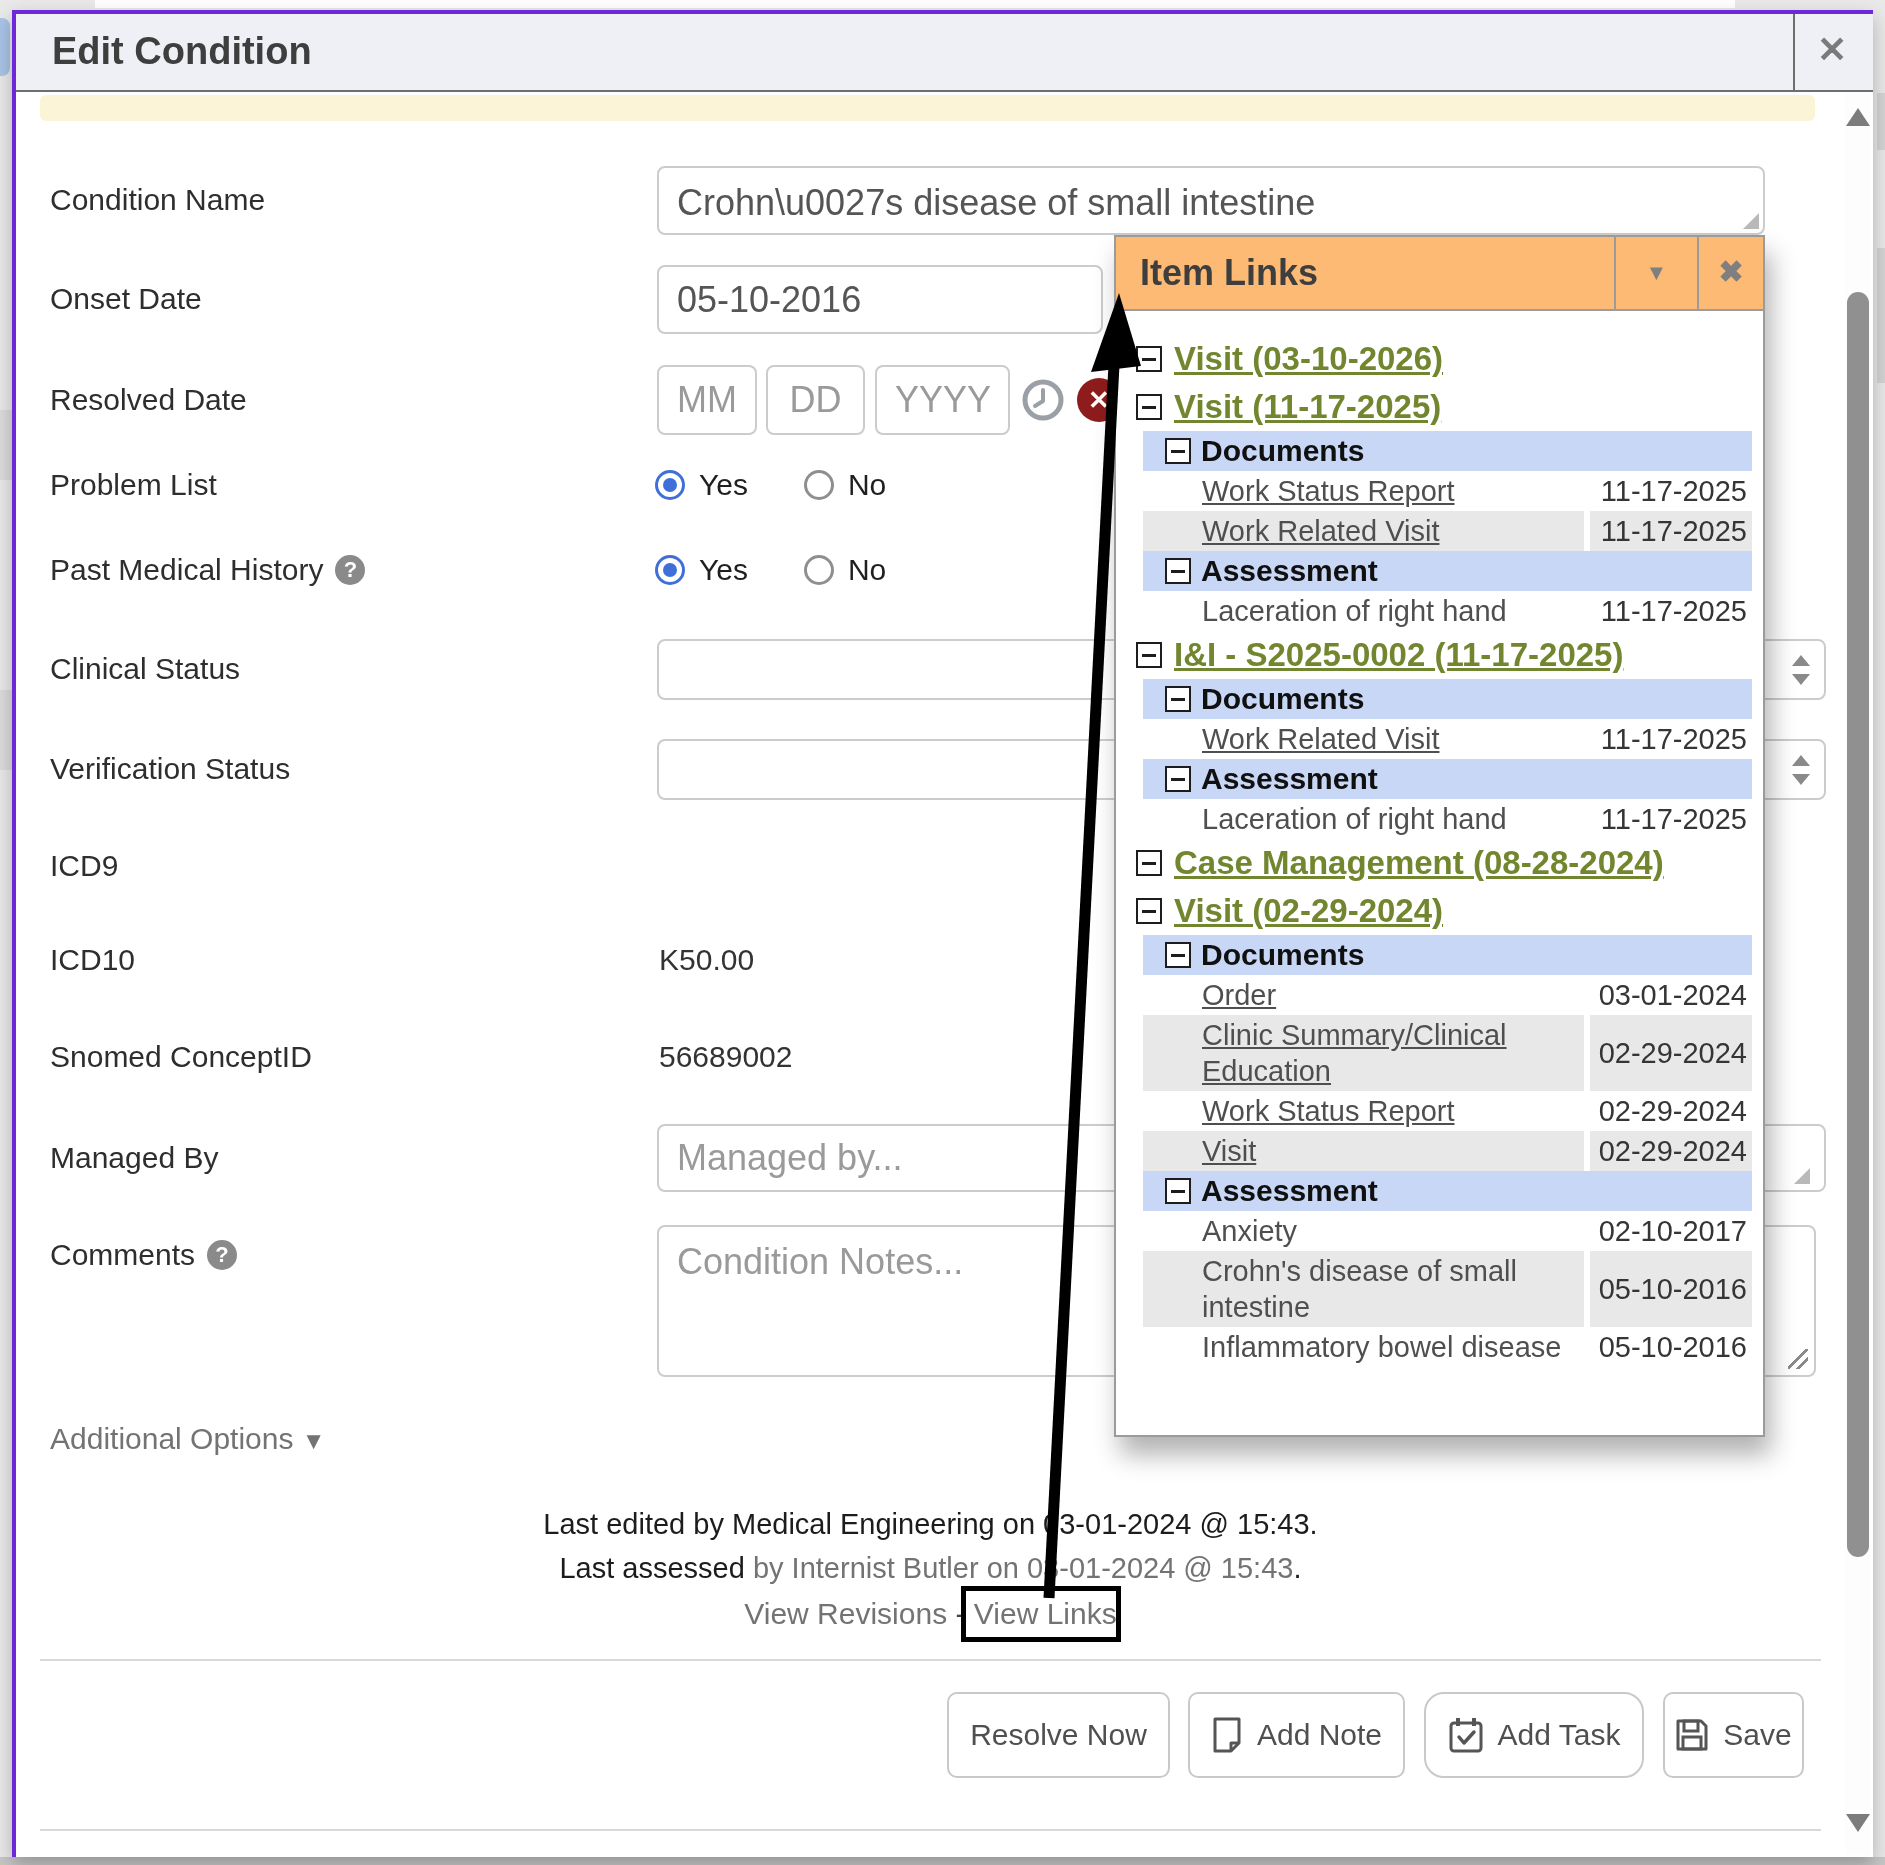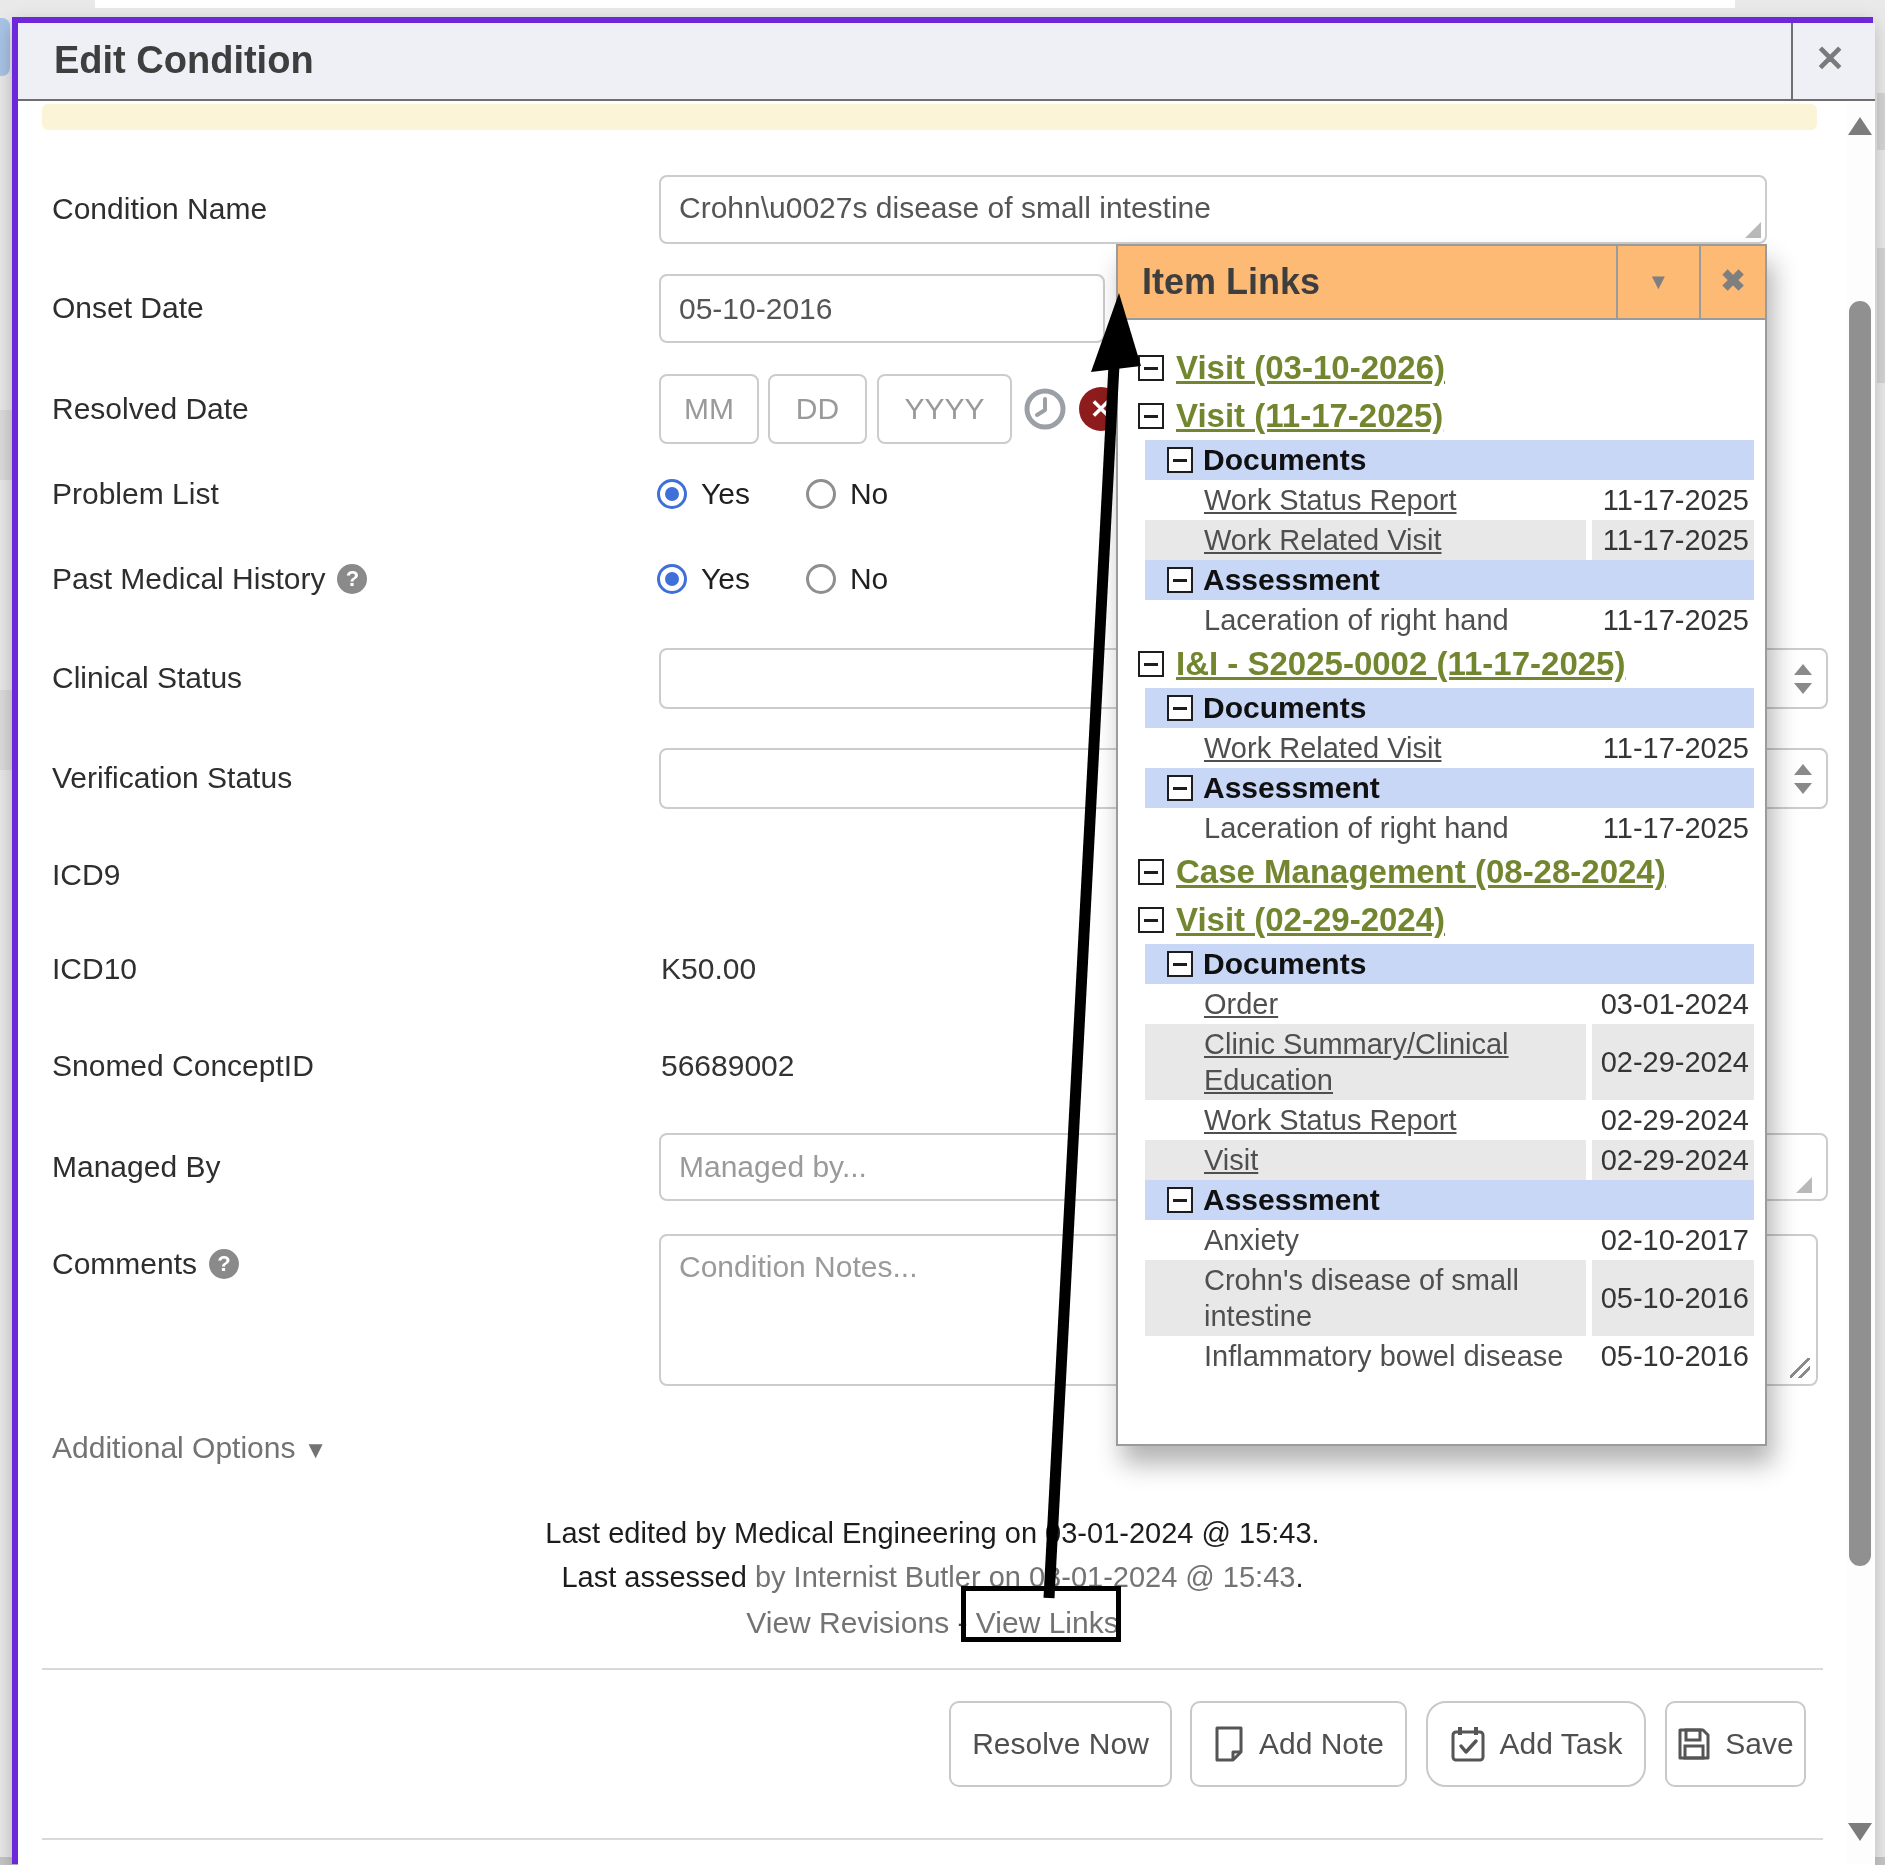--- a/index.html
+++ b/index.html
@@ -19,8 +19,8 @@
   .bottom-strip{left:0;top:1857px;width:1885px;height:8px;background:#c6c6c6;}
 
   
-  .modal{left:12px;top:17px;width:1861px;height:1847px;background:#fff;
-    border:6px solid #6d28d9;box-sizing:border-box;box-shadow:0 8px 18px rgba(0,0,0,.25);}
+  .modal{left:12px;top:10px;width:1861px;height:1847px;background:#fff;
+    border:4px solid #6d28d9;box-sizing:border-box;box-shadow:0 8px 18px rgba(0,0,0,.25);}
   .titlebar{left:0;top:0;width:1857px;height:78px;background:#eef0f6;
     border-bottom:2px solid #6e6e6e;box-sizing:border-box;}
   .title{left:36px;top:0;line-height:74px;font-size:38px;font-weight:bold;color:#3e3e3e;}

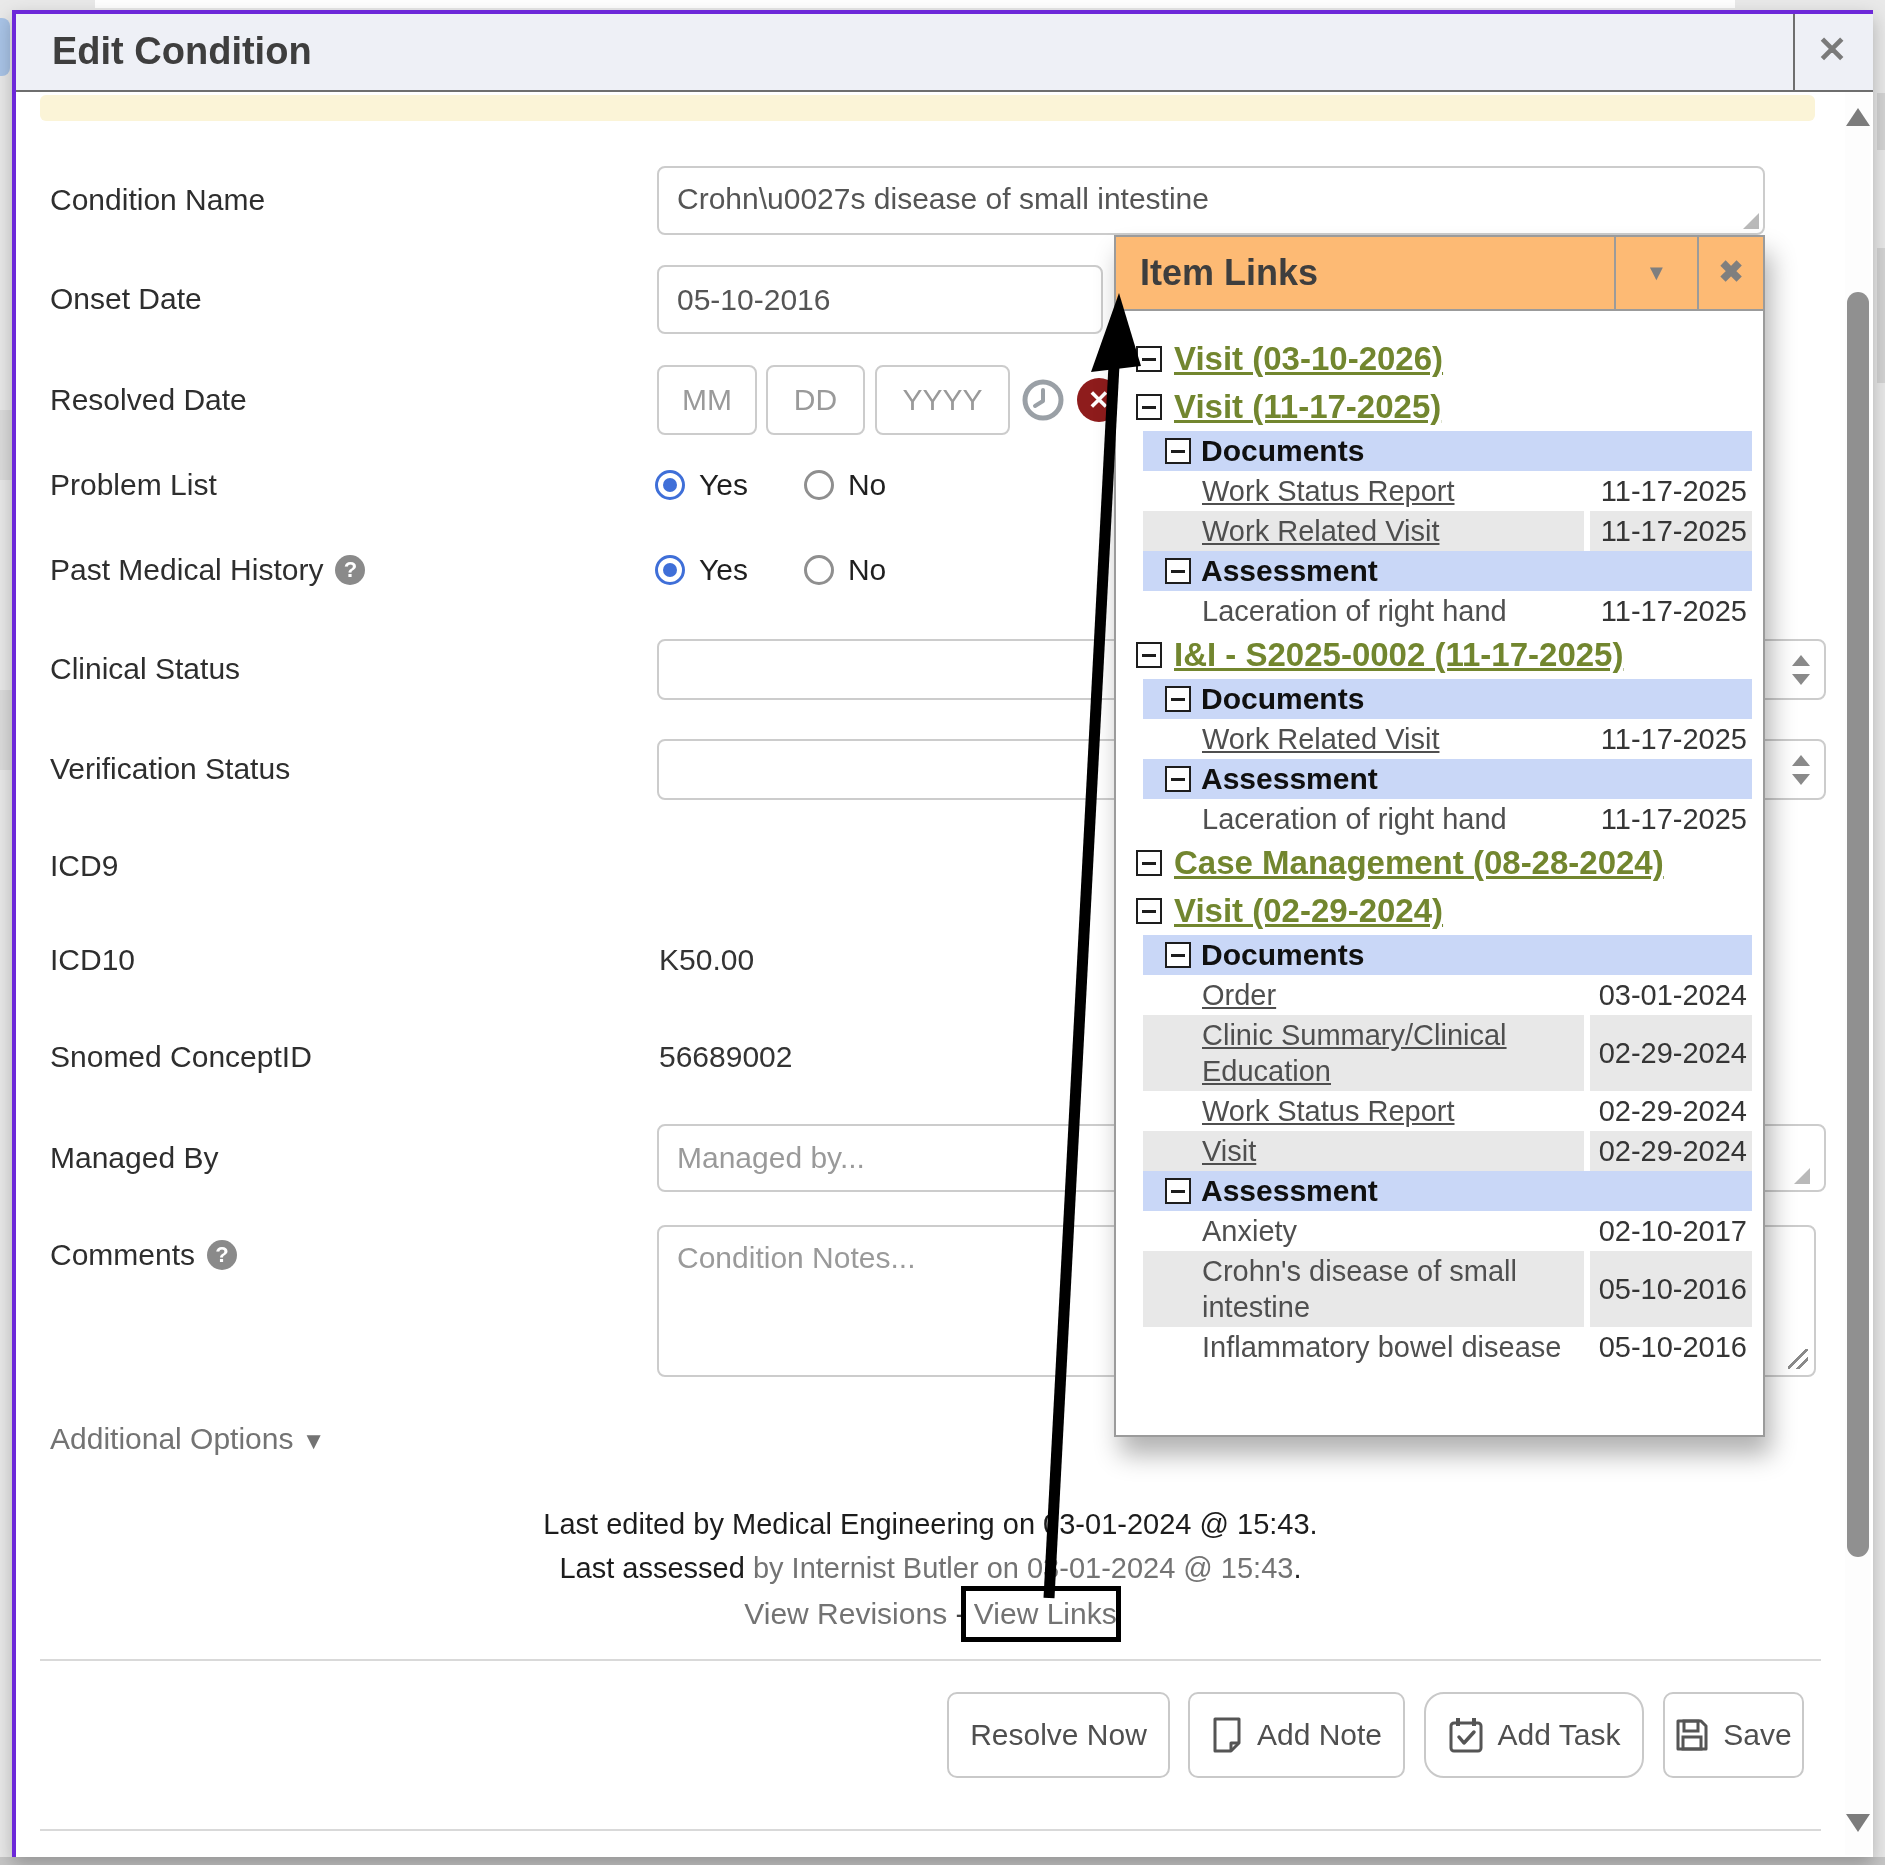--- a/index.html
+++ b/index.html
@@ -33,7 +33,7 @@
 
   .flabel{font-size:30px;color:#2e2e2e;height:40px;line-height:40px;white-space:nowrap;display:flex;align-items:center;gap:12px;}
   .box{border:2px solid #ccc;border-radius:8px;box-sizing:border-box;background:#fff;
-    font-size:30px;color:#555;font-family:"Liberation Sans",sans-serif;outline:none;}
+    font-size:36px;color:#555;font-family:"Liberation Sans",sans-serif;outline:none;}
   input.box,textarea.box{padding:0 18px;}
   textarea.box{resize:none;}
   ::placeholder{color:#9a9a9a;opacity:1;}

